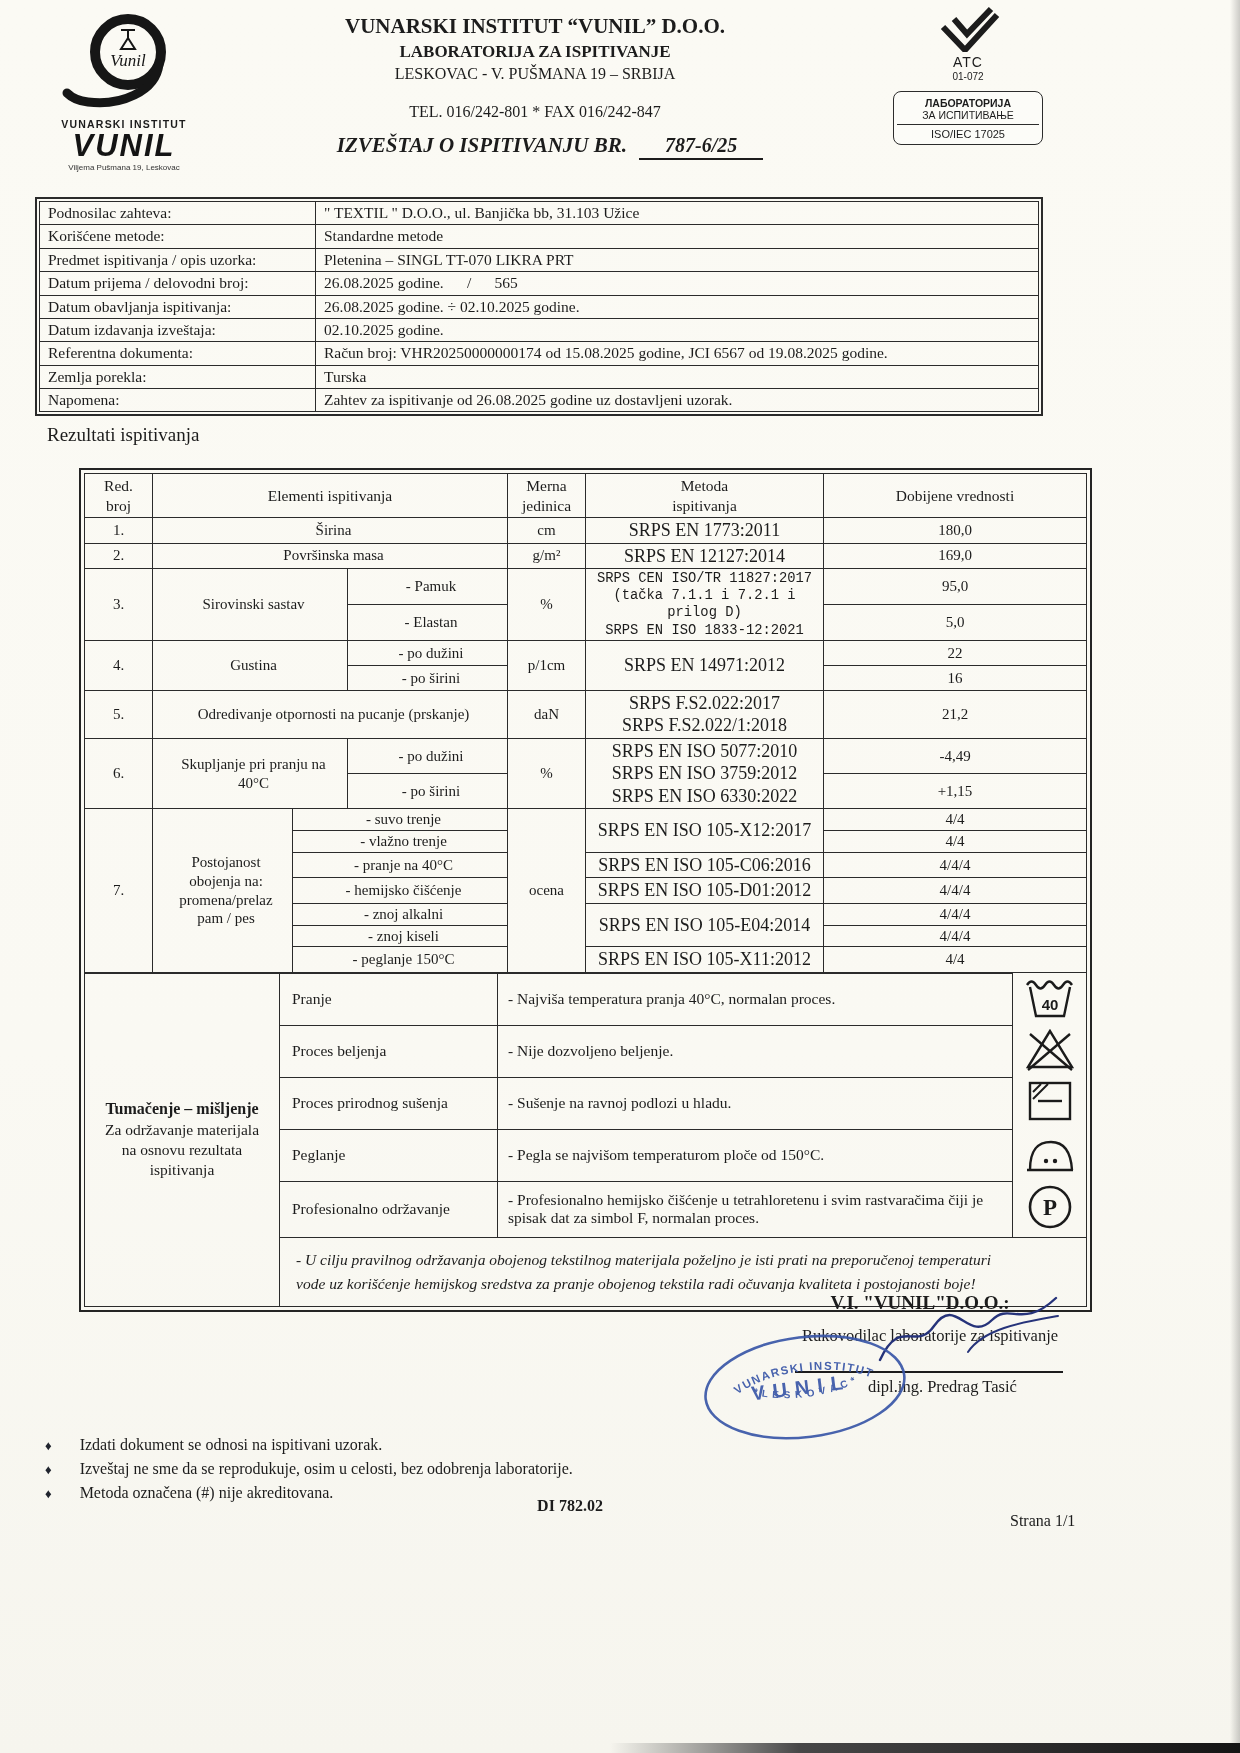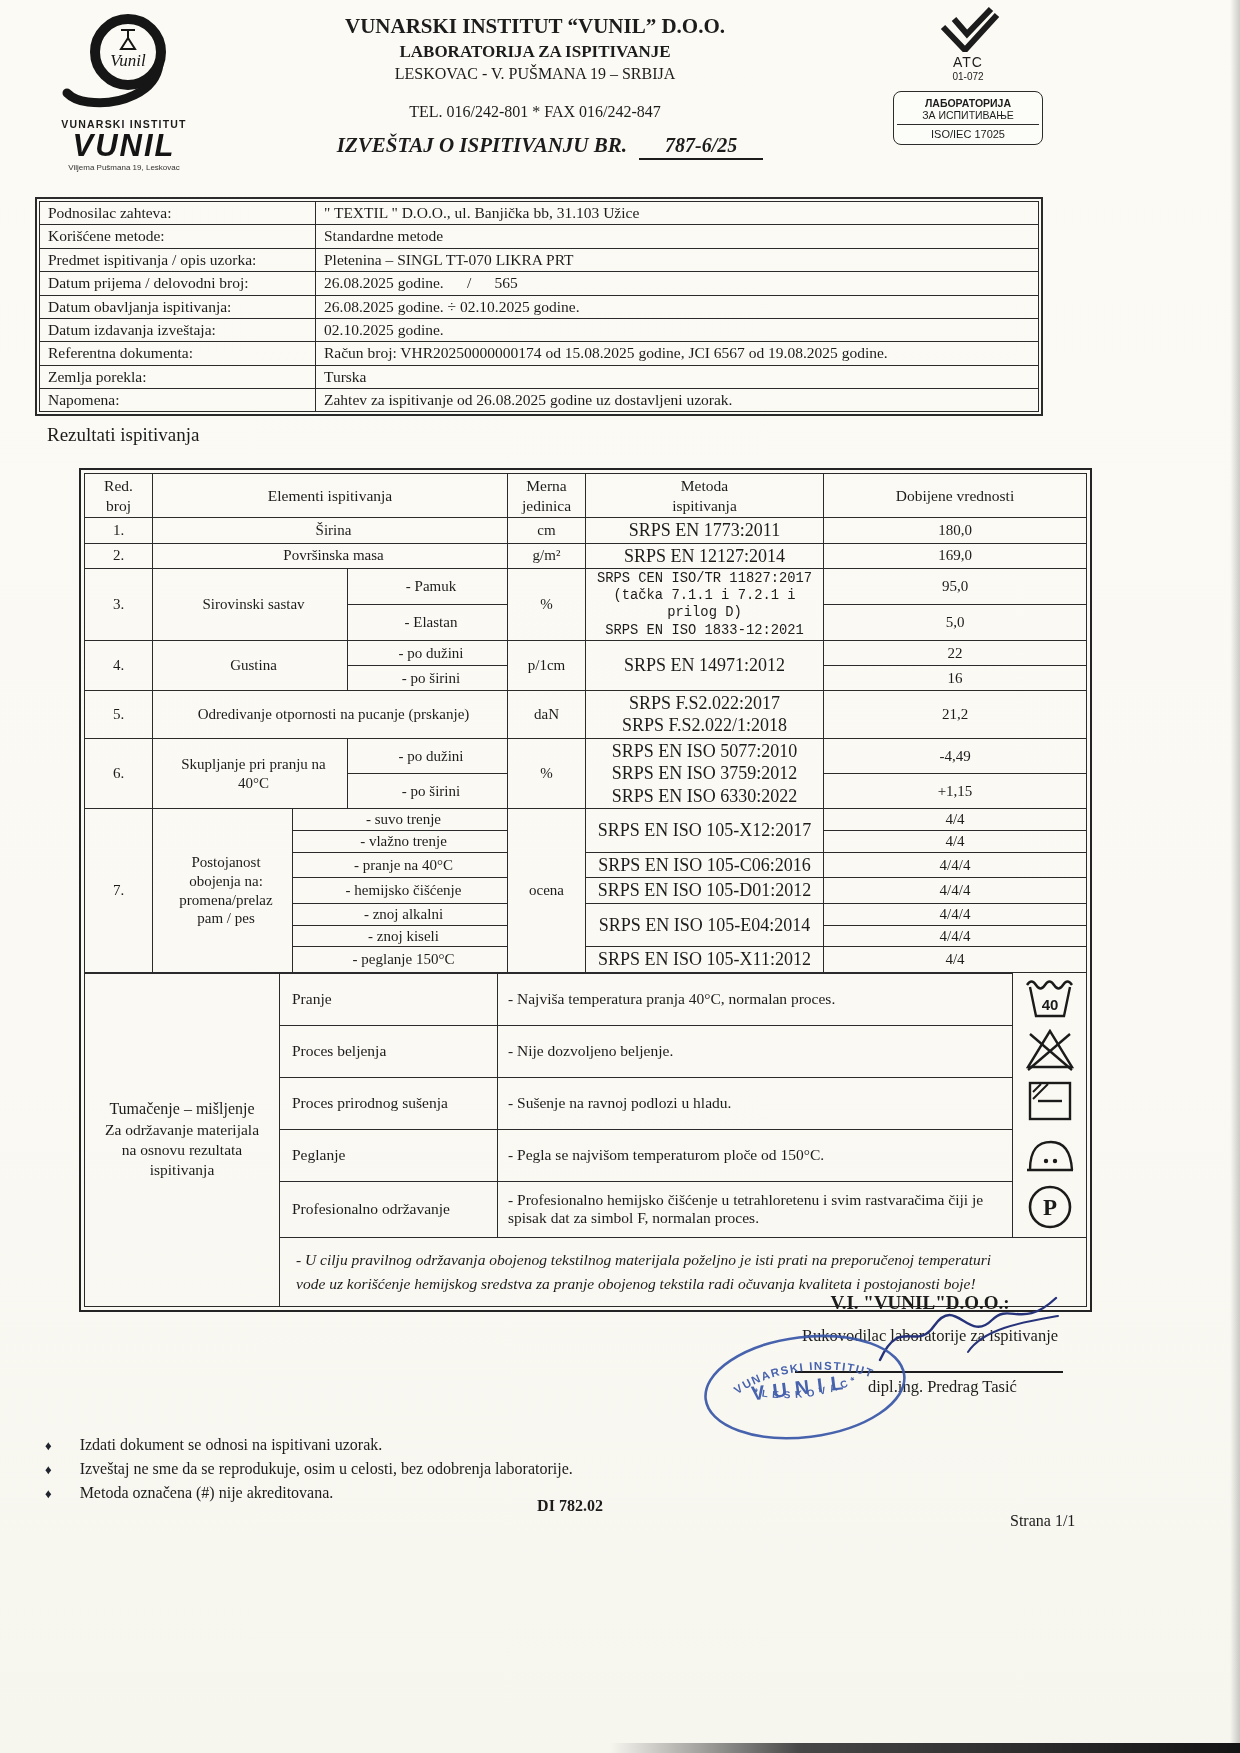--- a/index.html
+++ b/index.html
@@ -61,7 +61,7 @@
   .care { table-layout:fixed; width:1002px; }
   .care td { border:1.3px solid #2b2b2b; font-size:15.5px; vertical-align:middle; padding:2px 8px; }
   .care .care-left { text-align:center; padding:4px; }
-  .care .care-left .t { font-weight:normal; font-size:16px; }
+  .care .care-left .t { font-weight:bold; font-size:16px; }
   .care .care-left .s { font-size:15.5px; white-space:pre-line; margin-top:2px; line-height:1.3; }
   .care .lbl  { padding-left:12px;font-family:Liberation Serif, serif; }
   .care .desc { padding-left:10px; }

